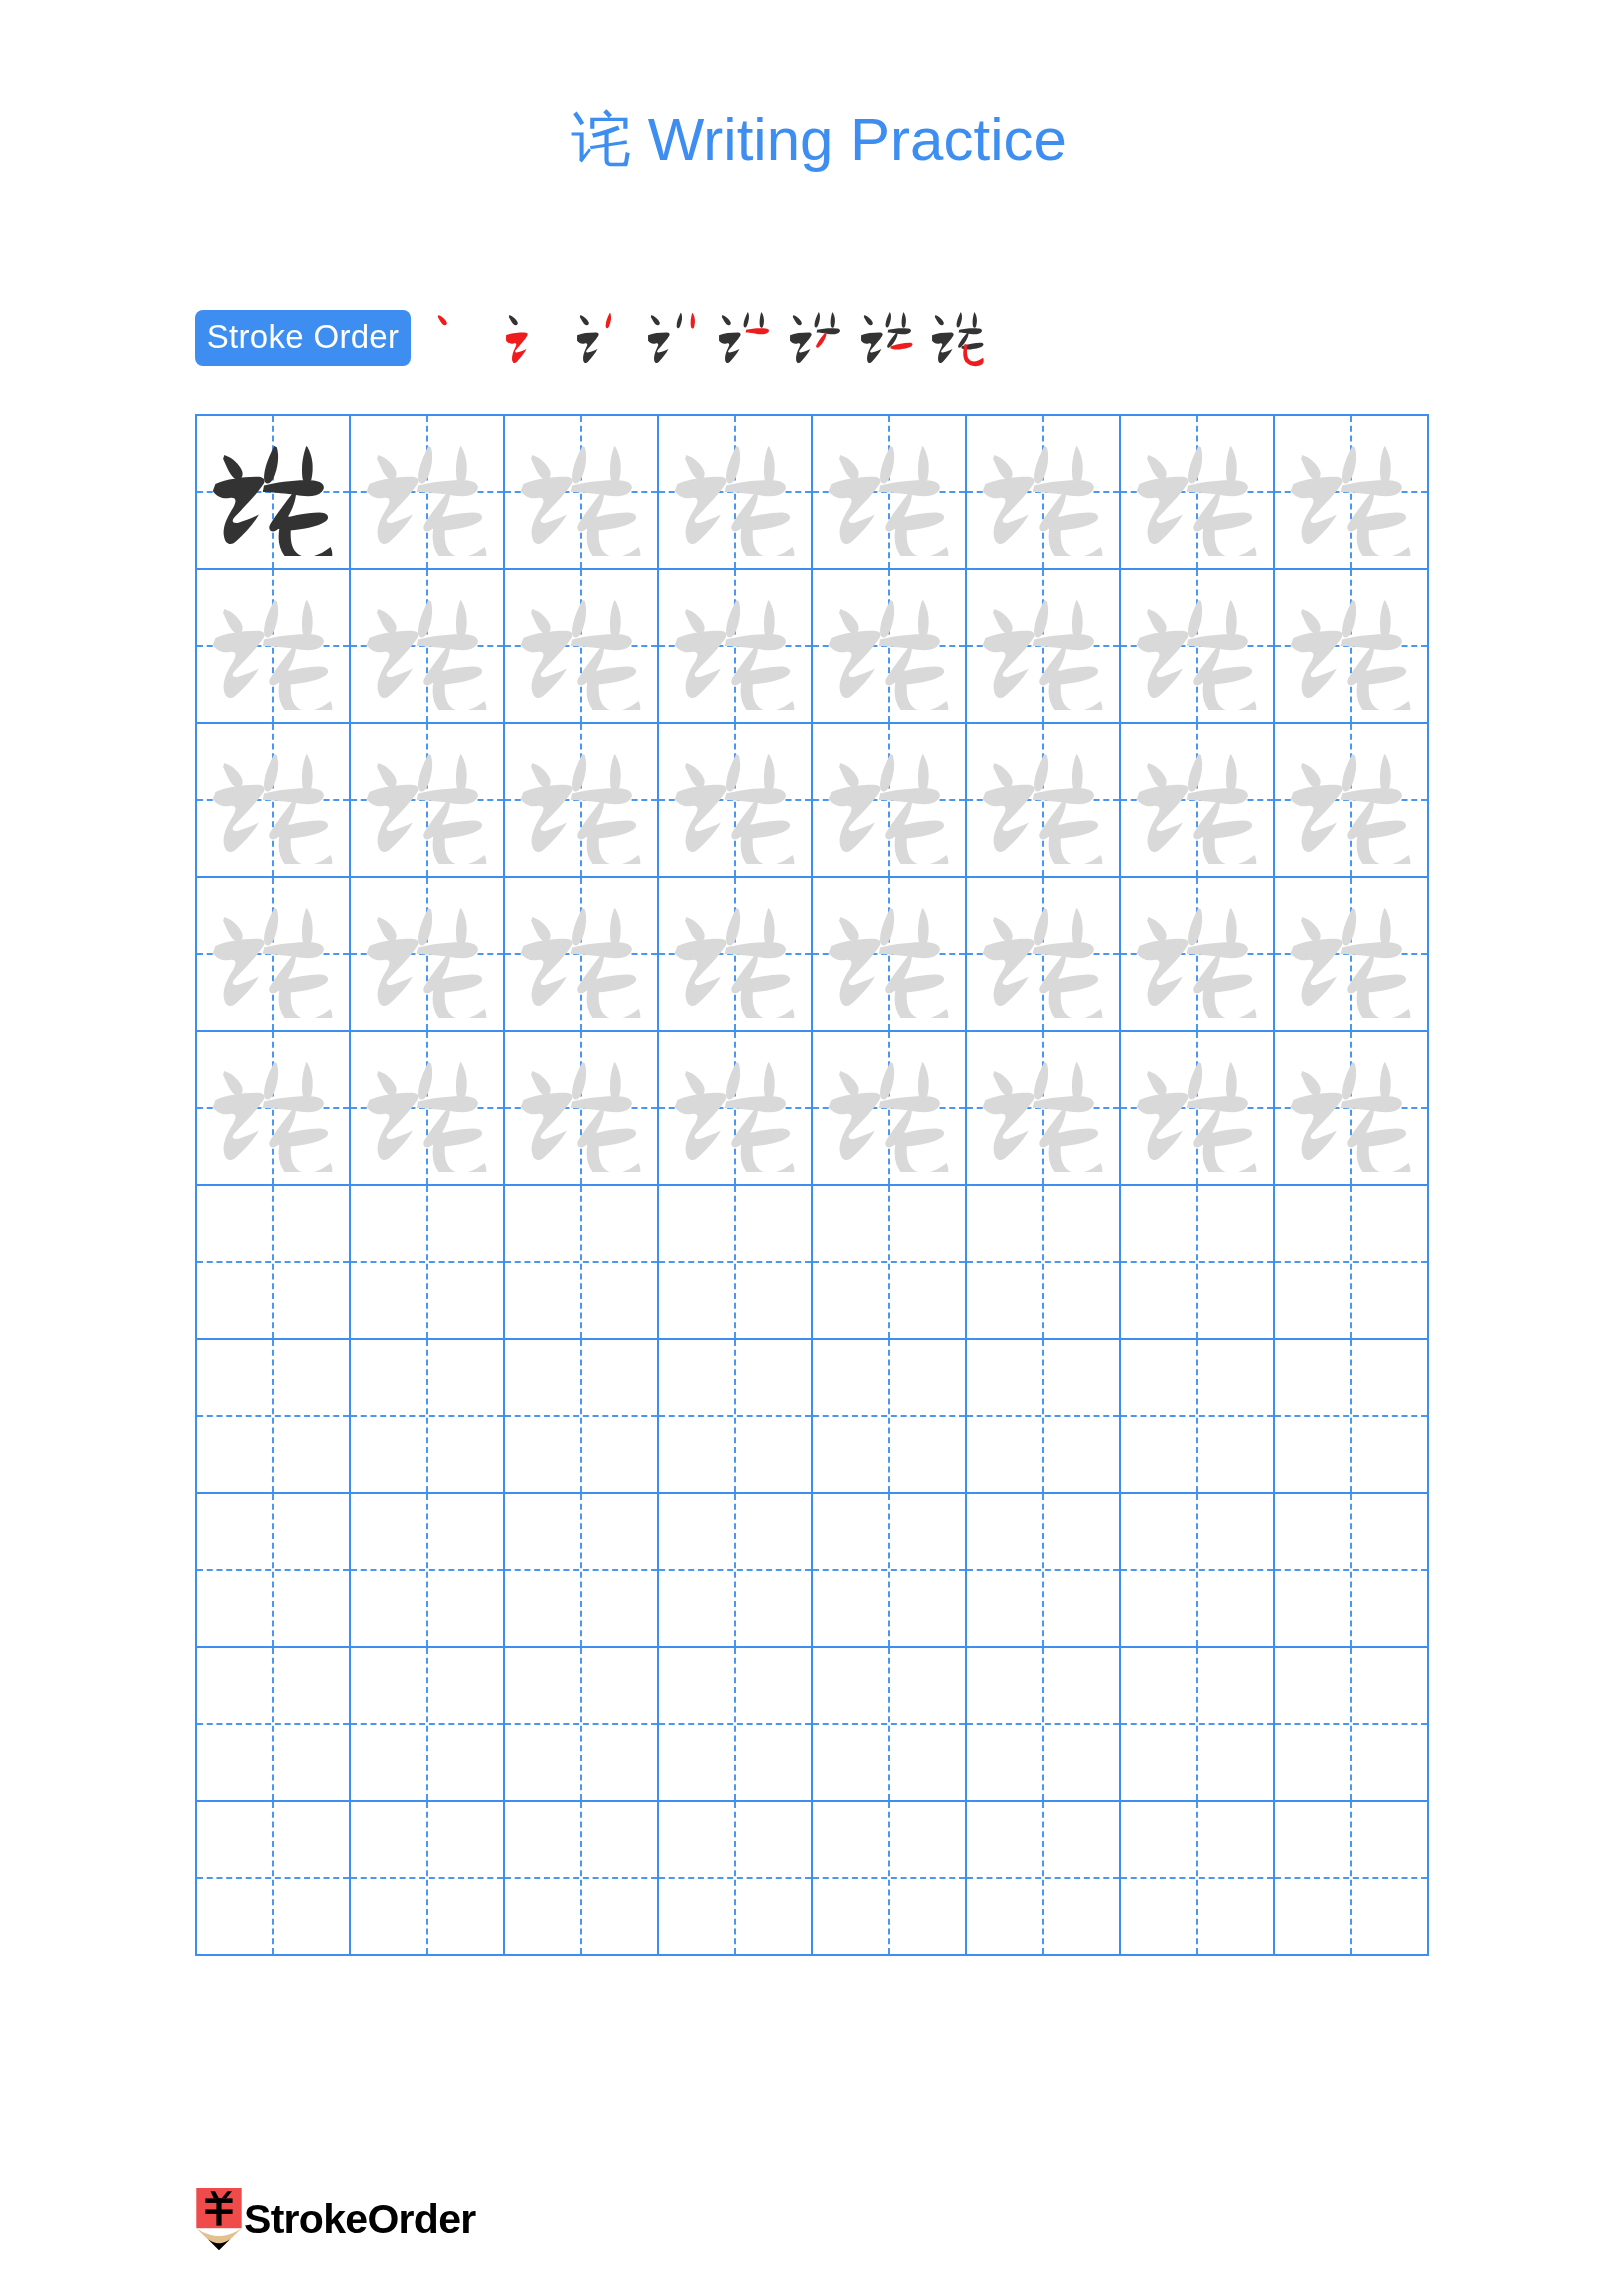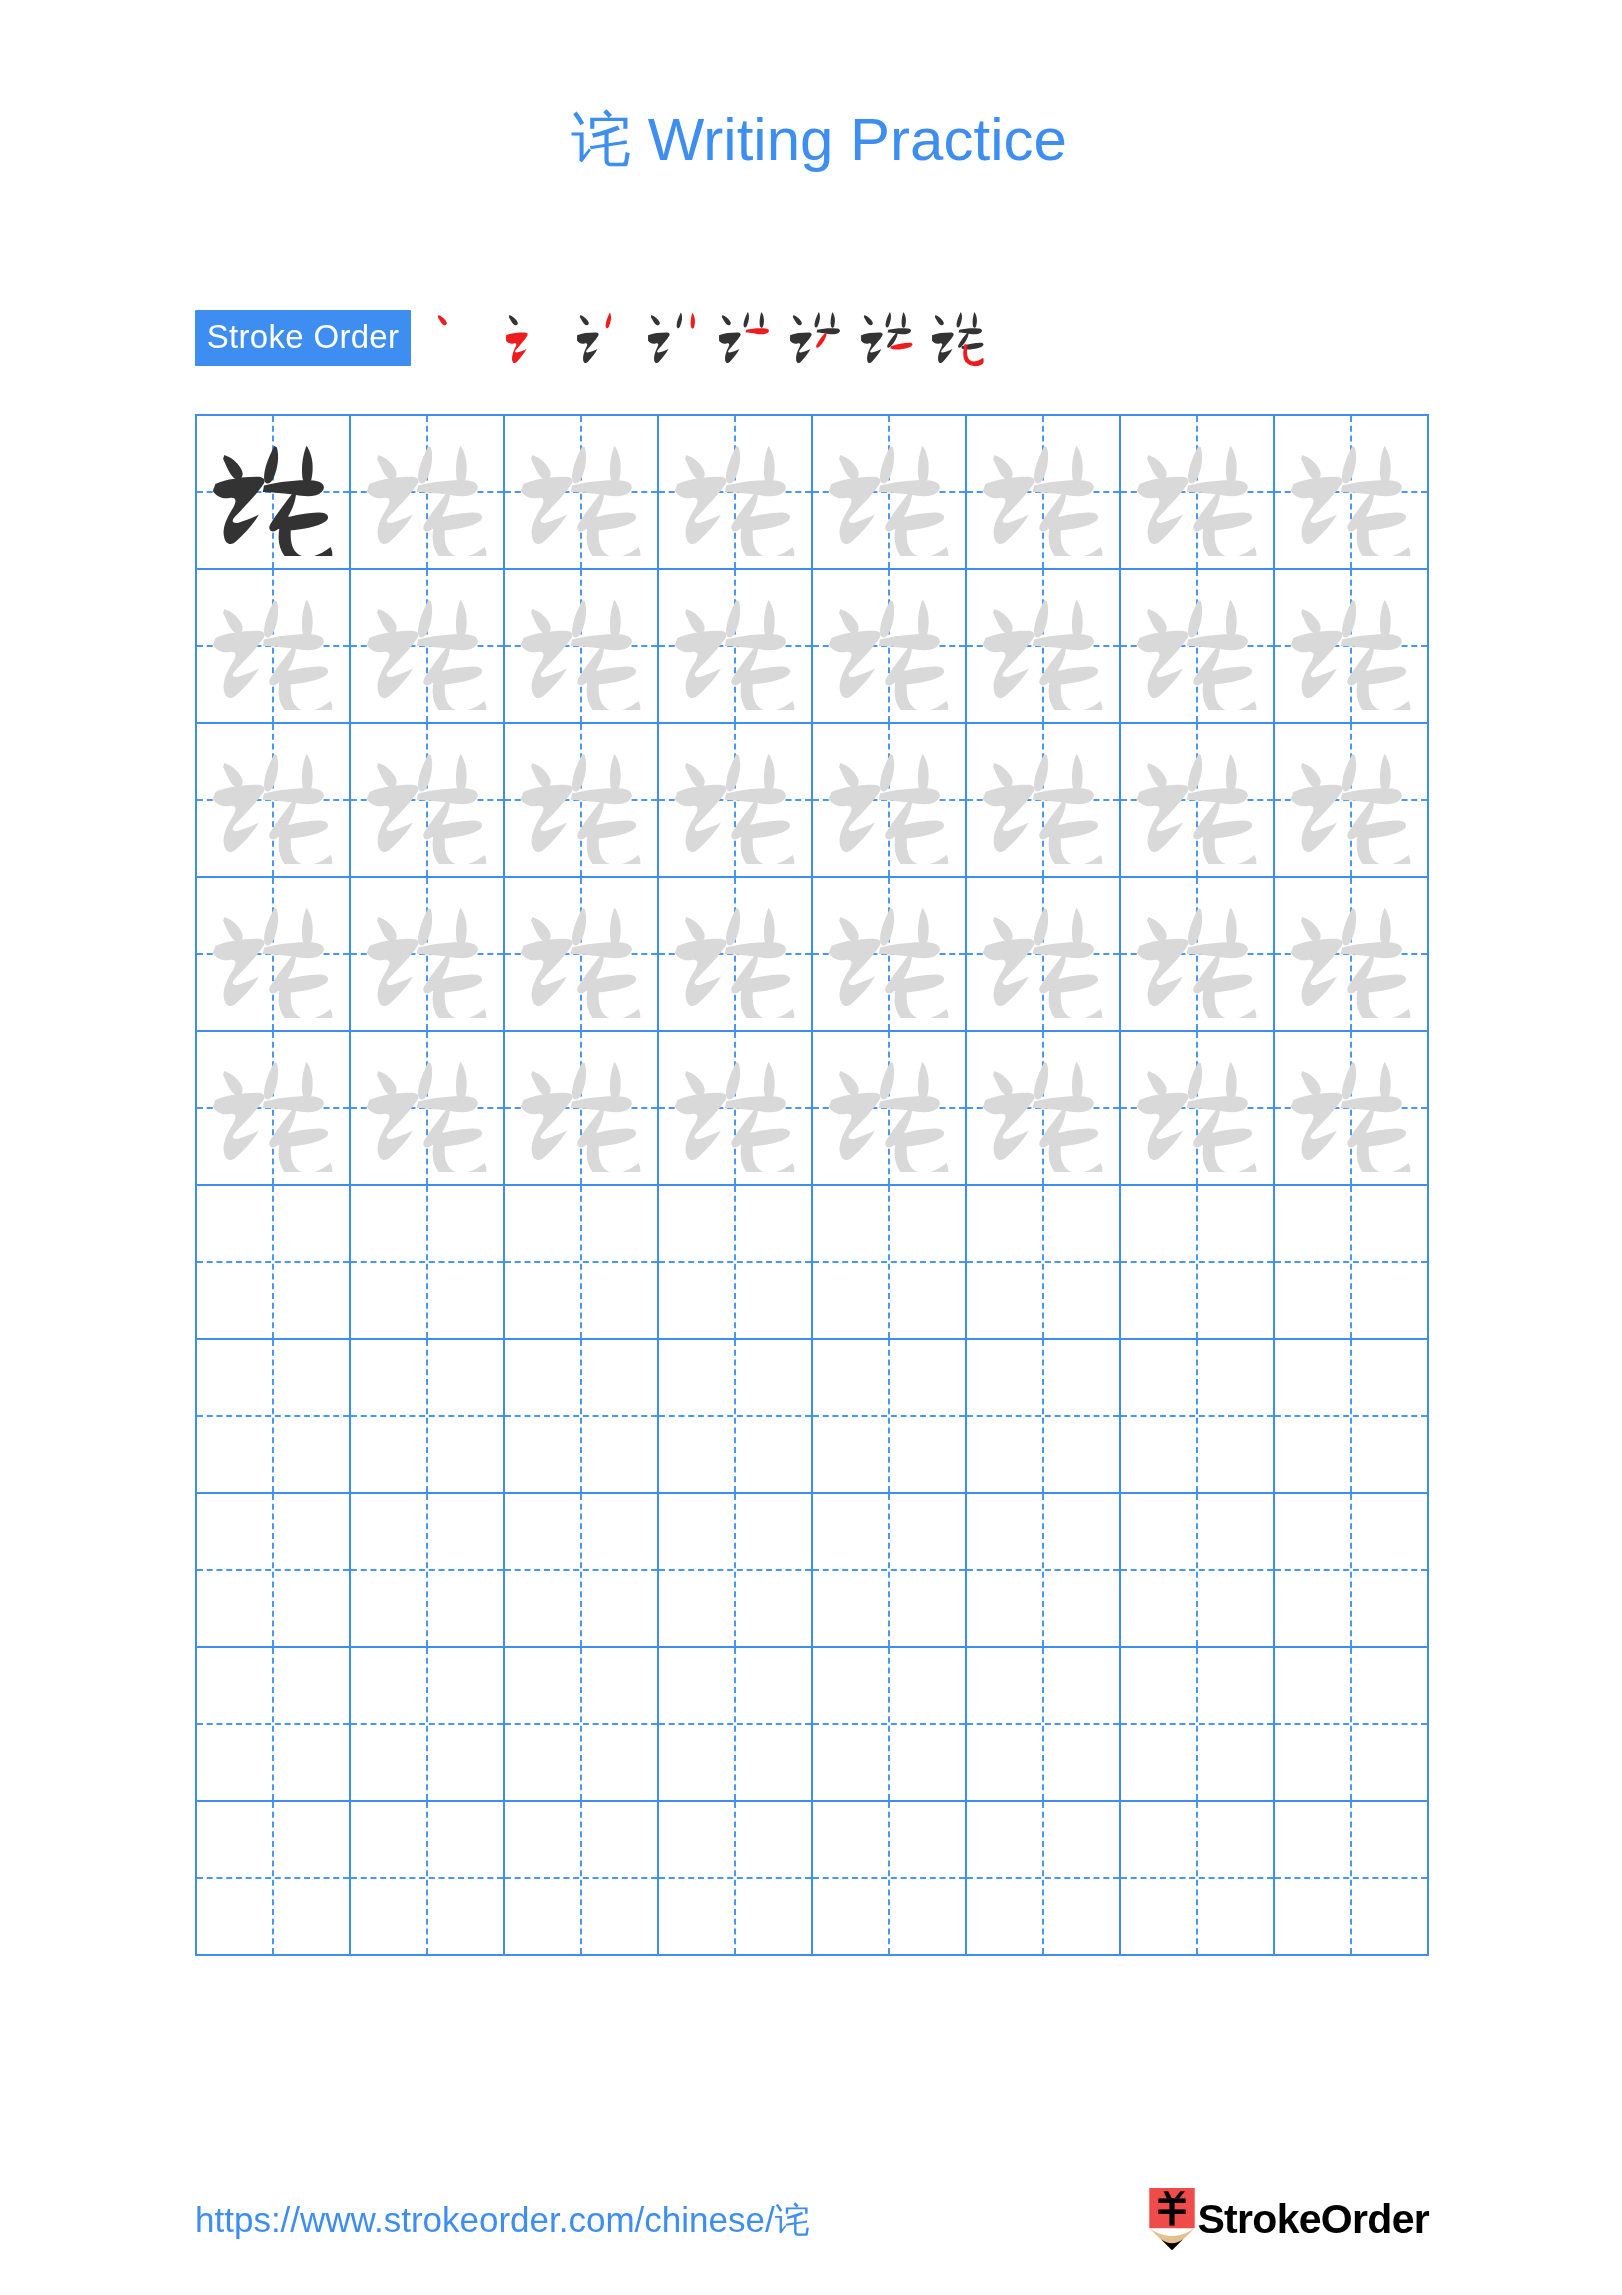--- a/index.html
+++ b/index.html
@@ -45,7 +45,7 @@
   .stroke-order-badge {
     background: #3d8ef0;
     color: #ffffff;
-    border-radius: 1px;
+    border-radius: 8px;
     font-size: 33px;
     line-height: 1;
     padding: 9.8px 11.8px 12.4px 11.8px;

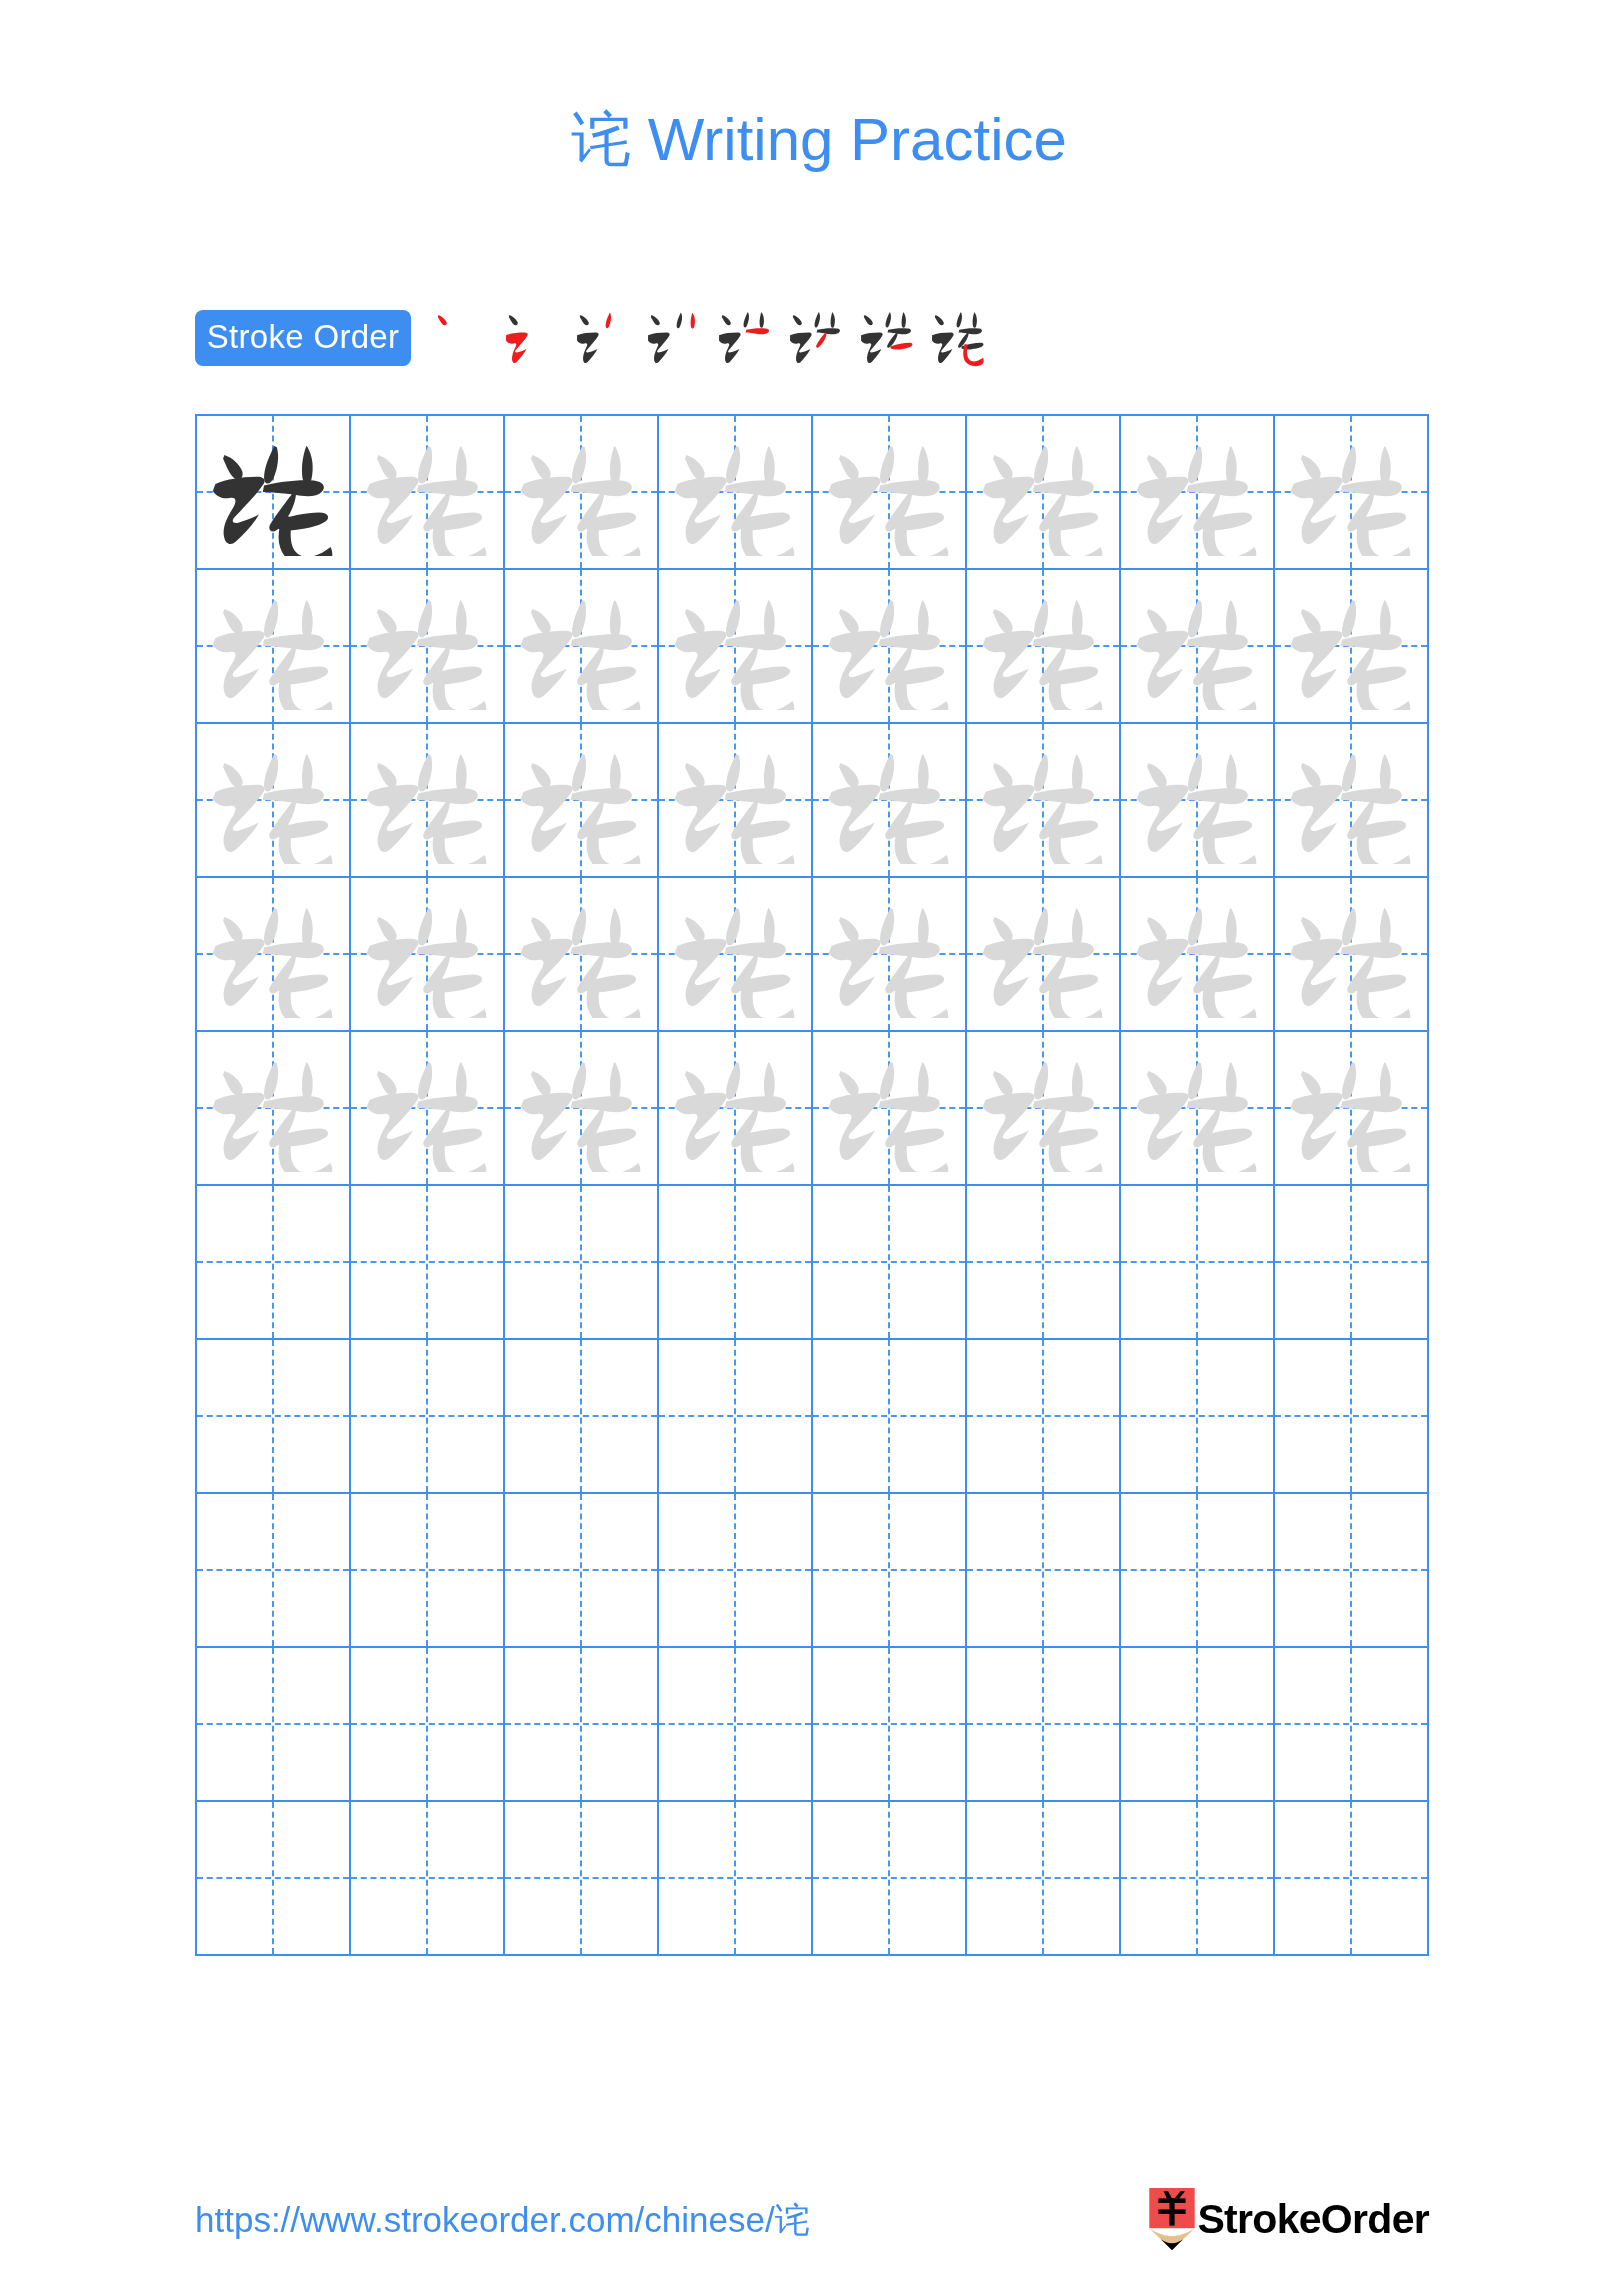--- a/index.html
+++ b/index.html
@@ -859,7 +859,6 @@
   </div>
 
 <div class="footer">
-  <a class="footer-url" href="#">https://www.strokeorder.com/chinese/诧</a>
 
   <div class="footer-brand">
     <span class="brand-logo">

